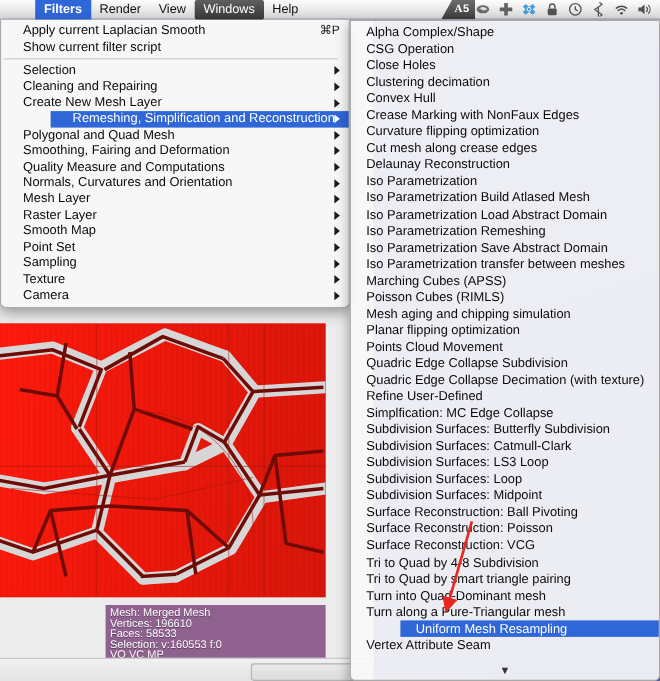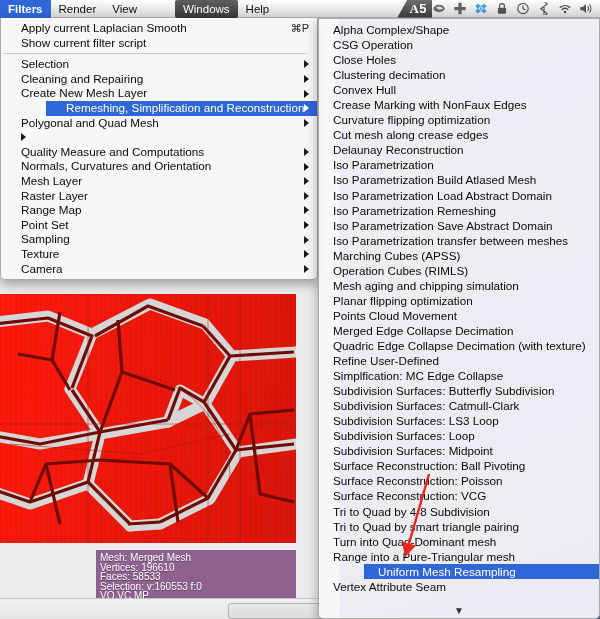--- a/index.html
+++ b/index.html
@@ -200,7 +200,7 @@
 </div>
 
 <div id="menubar">
-  <div id="menubar-items" style="display:flex;align-items:center;">
+  <div id="menubar-items" style="display:flex;align-items:center;padding-left:32px;">
       <div class="mb-item active">Filters</div>
       <div class="mb-item">Render</div>
       <div class="mb-item">View</div>

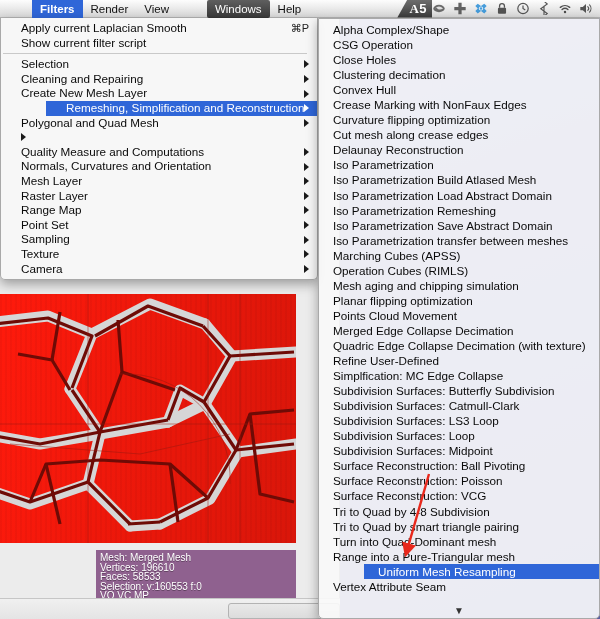--- a/index.html
+++ b/index.html
@@ -72,7 +72,7 @@
   }
   #menubar .mb-item.dimtip {
     background:linear-gradient(rgba(60,60,60,.82), rgba(40,40,40,.9));
-    color:#fff; border-radius:2px;margin-left:30px;
+    color:#fff; border-radius:2px;
   }
   #menubar .spacer { flex:1; }
   .mbicons { display:flex; align-items:center; gap:7px; padding-right:7px; }

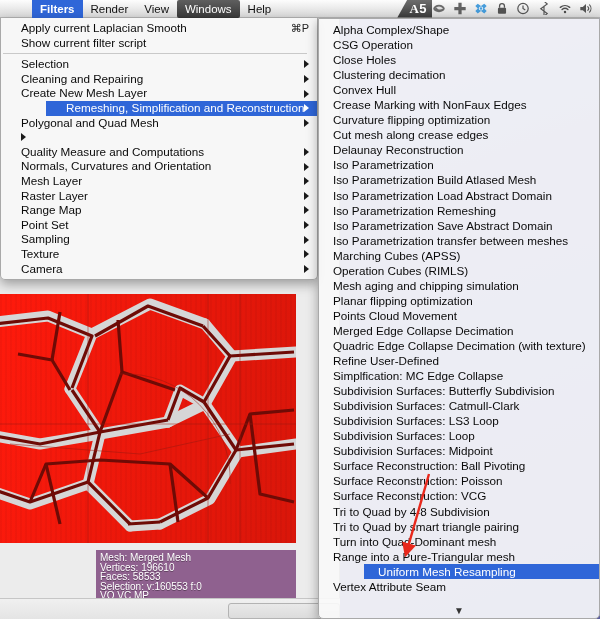--- a/index.html
+++ b/index.html
@@ -79,7 +79,7 @@
   .mbicons .mi { width:14px; height:13px; display:block; opacity:.85; }
   .mb-appbadge {
     background:linear-gradient(#6d6d6d,#3a3a3a);
-    color:#fff; font-size:13px; padding:0 5px 0 12px; height:18px;
+    color:#fff; font-size:10px; padding:0 5px 0 12px; height:18px;
     line-height:18px; border-radius:0 0 0 0;
     clip-path: polygon(10px 0, 100% 0, 100% 100%, 0 100%);
     font-weight:bold; letter-spacing:.5px;

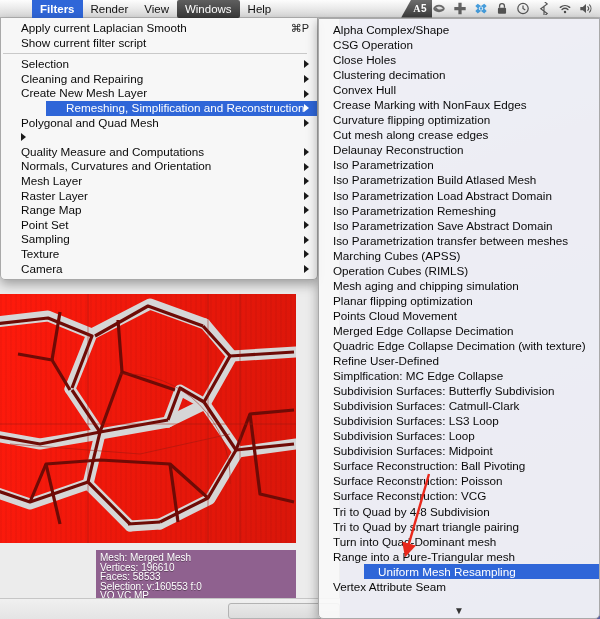--- a/index.html
+++ b/index.html
@@ -285,6 +285,7 @@
         <span class="arrow"></span>
       </div>
       <div class="mrow">
+        <span>Smoothing, Fairing and Deformation</span>
         <span class="arrow"></span>
       </div>
       <div class="mrow">

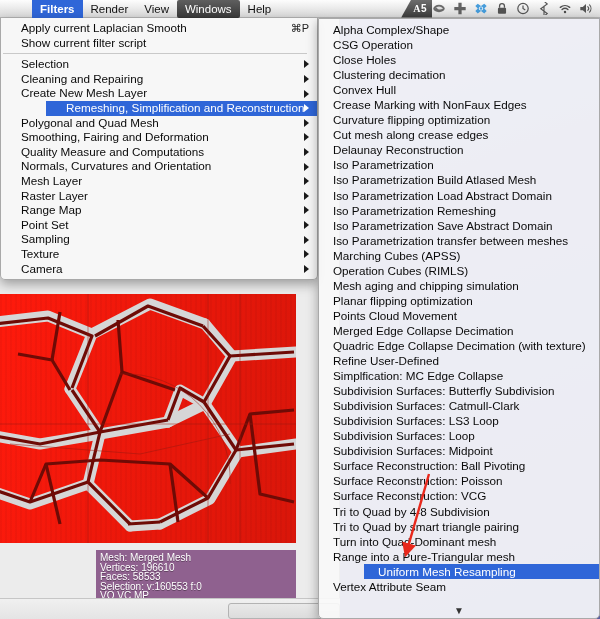--- a/index.html
+++ b/index.html
@@ -305,7 +305,7 @@
         <span class="arrow"></span>
       </div>
       <div class="mrow">
-        <span>Range Map</span>
+        <span>Smooth Map</span>
         <span class="arrow"></span>
       </div>
       <div class="mrow">

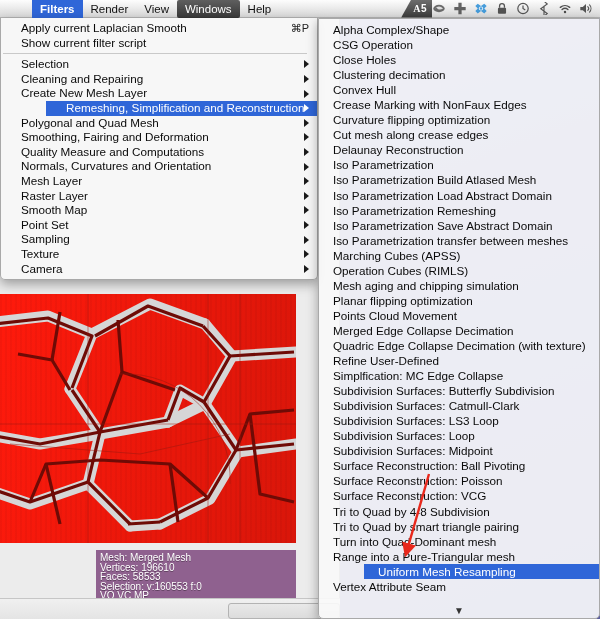--- a/index.html
+++ b/index.html
@@ -378,7 +378,7 @@
         <span>Marching Cubes (APSS)</span>
       </div>
       <div class="mrow">
-        <span>Operation Cubes (RIMLS)</span>
+        <span>Poisson Cubes (RIMLS)</span>
       </div>
       <div class="mrow">
         <span>Mesh aging and chipping simulation</span>

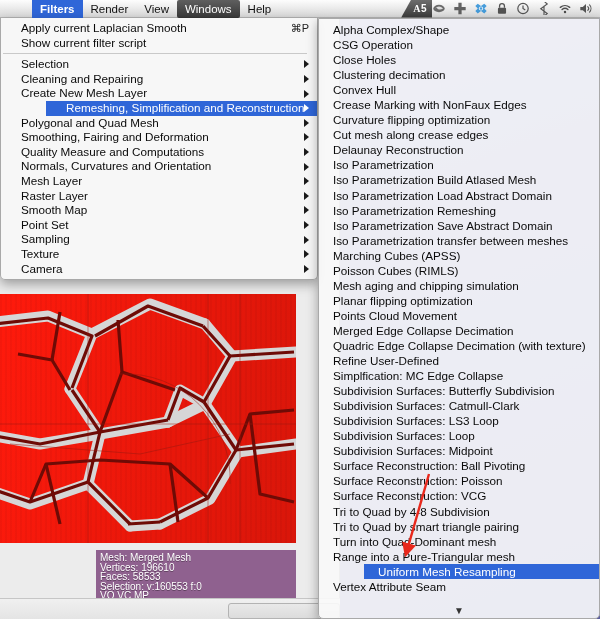--- a/index.html
+++ b/index.html
@@ -390,7 +390,7 @@
         <span>Points Cloud Movement</span>
       </div>
       <div class="mrow">
-        <span>Merged Edge Collapse Decimation</span>
+        <span>Quadric Edge Collapse Subdivision</span>
       </div>
       <div class="mrow">
         <span>Quadric Edge Collapse Decimation (with texture)</span>

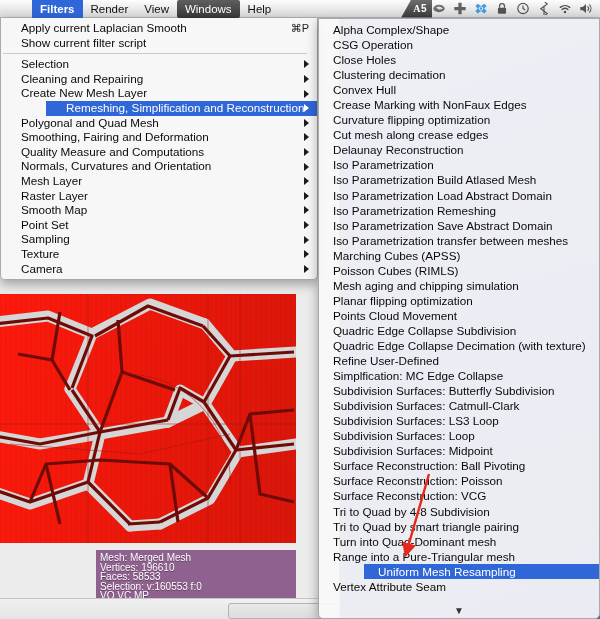--- a/index.html
+++ b/index.html
@@ -435,7 +435,7 @@
         <span>Turn into Quad-Dominant mesh</span>
       </div>
       <div class="mrow">
-        <span>Range into a Pure-Triangular mesh</span>
+        <span>Turn along a Pure-Triangular mesh</span>
       </div>
       <div class="mrow sel">
         <span>Uniform Mesh Resampling</span>

